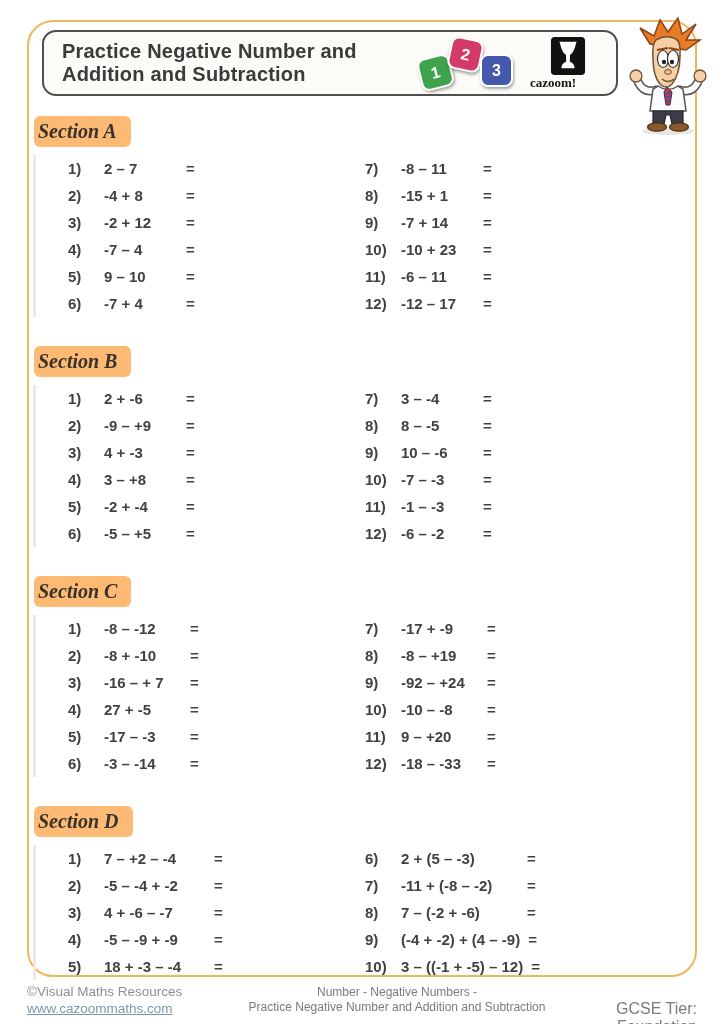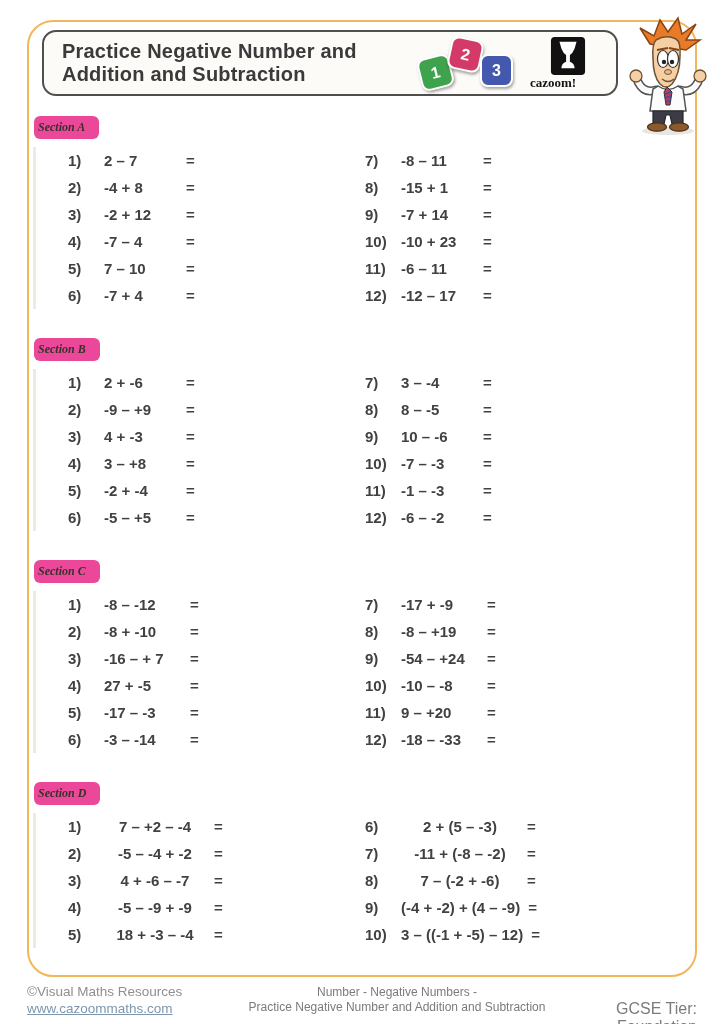--- a/index.html
+++ b/index.html
@@ -26,7 +26,7 @@
   #sections{position:absolute;left:40px;top:116px;width:648px;}
   .section{margin-bottom:29px;}
   .section-heading{display:inline-block;font-family:"Liberation Serif",serif;font-style:italic;
-        font-weight:bold;font-size:12px;color:#38322d;background:#ec4899;border-radius:6px;
+        font-weight:bold;font-size:20px;color:#38322d;background:#fdba74;border-radius:6px;
         padding:4px 14px 4px 4px;margin-left:-6px;}
   .rows{border-left:3px solid #edeae4;margin-left:-7px;padding-left:32px;margin-top:8px;
         display:grid;grid-template-columns:297px 1fr;}

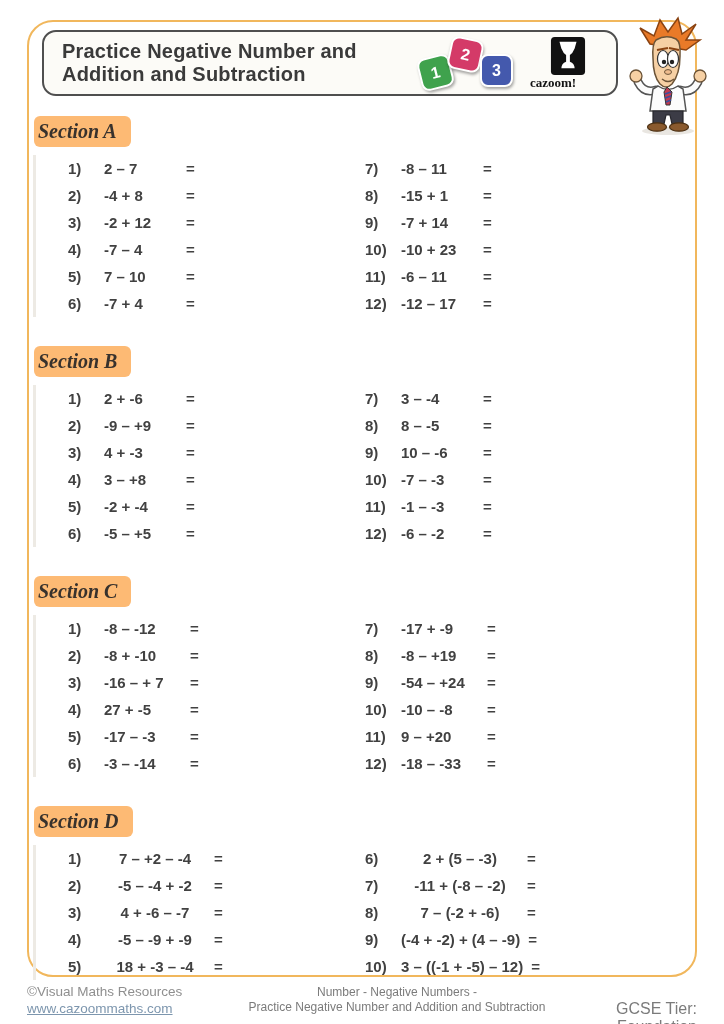--- a/index.html
+++ b/index.html
@@ -119,7 +119,7 @@
             </div>
             <div class="problem-row">
               <span class="pnum">5)</span>
-              <span class="expr">7 – 10</span>
+              <span class="expr">9 – 10</span>
               <span class="eq">=</span>
             </div>
             <div class="problem-row">

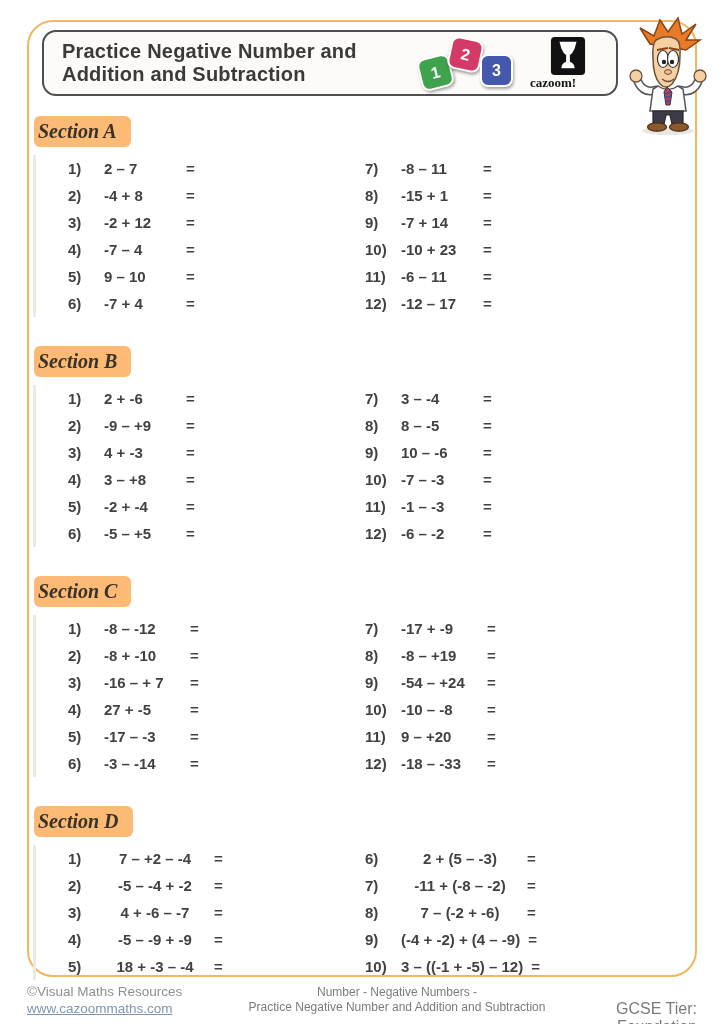--- a/index.html
+++ b/index.html
@@ -273,7 +273,7 @@
             </div>
             <div class="problem-row">
               <span class="pnum">9)</span>
-              <span class="expr">-54 – +24</span>
+              <span class="expr">-92 – +24</span>
               <span class="eq">=</span>
             </div>
             <div class="problem-row">

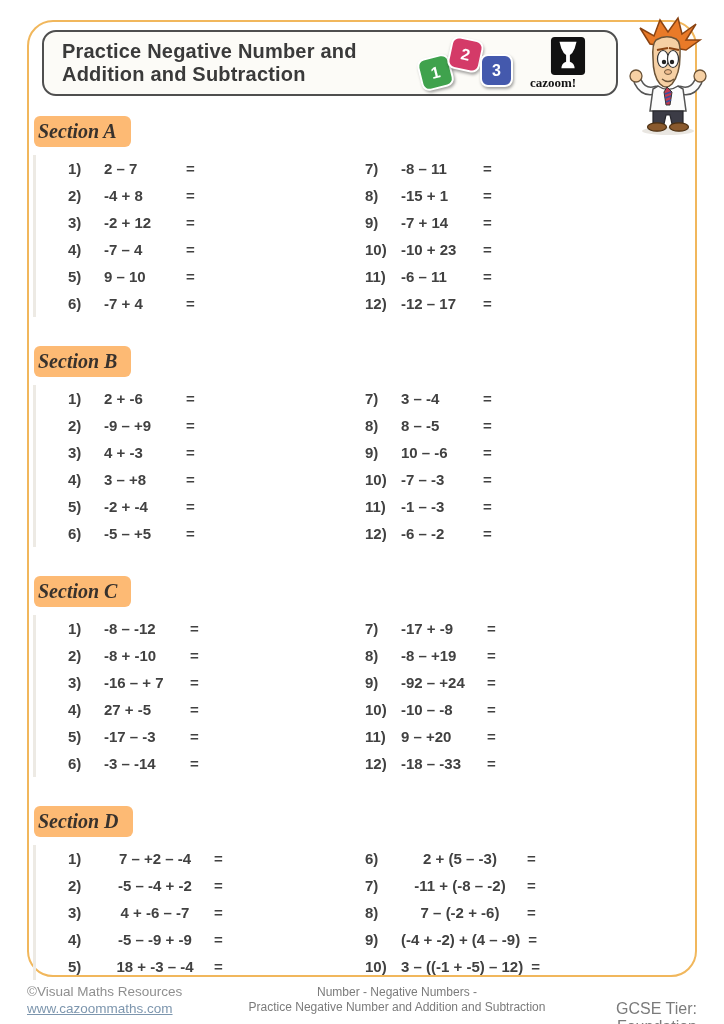--- a/index.html
+++ b/index.html
@@ -34,7 +34,7 @@
   .pnum{width:36px;}
   .expr{min-width:74px;padding-right:8px;white-space:pre;}
   .s2 .expr{min-width:78px;}
-  .s3 .expr{min-width:102px;text-align:center;}
+  .s3 .expr{min-width:102px;}
   .s3 .pcol-right .expr{min-width:118px;}
   
   .footer{position:absolute;left:27px;top:983px;width:670px;display:flex;}

